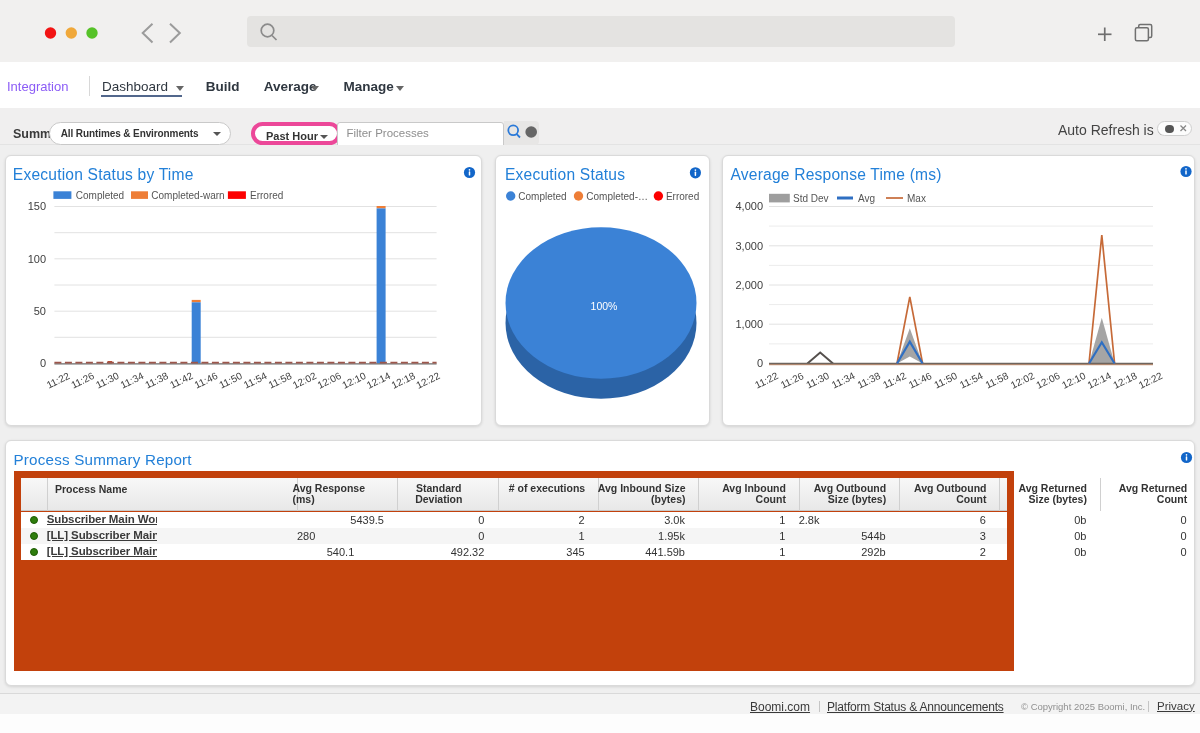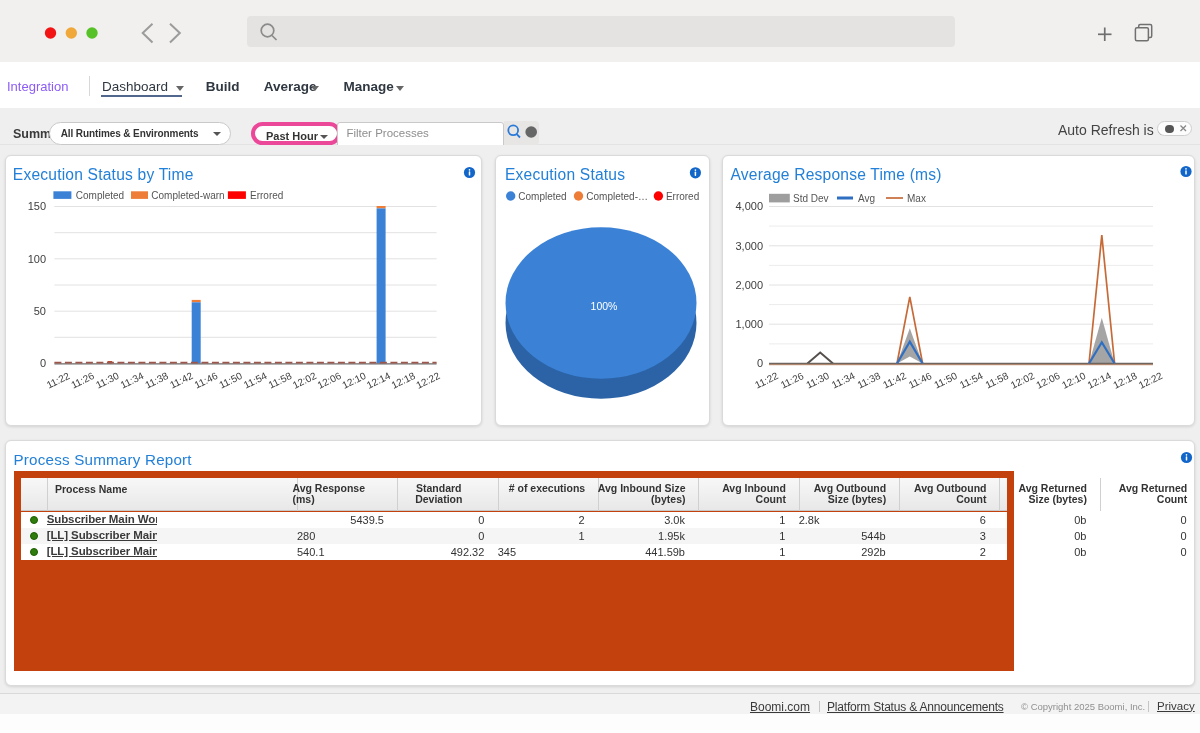--- a/index.html
+++ b/index.html
@@ -244,7 +244,7 @@
       <div style="position:absolute;left:0;top:66.3px;width:100%;height:16px;background:#fff">
         <div style="position:absolute;left:8.5px;top:4px;width:8px;height:8px;border-radius:50%;background:#2e7d0c;border:1px solid #1e5c04"></div>
         <div style="position:absolute;left:25.4px;top:1.5px;width:110px;overflow:hidden;white-space:nowrap;font-size:11.5px;font-weight:bold;color:#3a3a3a;text-decoration:underline;letter-spacing:-0.1px">[LL] Subscriber Main W</div>
-        <div style="position:absolute;left:275.7px;top:2.5px;width:87px;font-size:11px;color:#333;text-align:left">540.1</div>
+        <div style="position:absolute;left:275.7px;top:2.5px;width:87px;font-size:11px;color:#333;text-align:center">540.1</div>
         <div style="position:absolute;left:376.0px;top:2.5px;width:87px;font-size:11px;color:#333;text-align:right">492.32</div>
         <div style="position:absolute;left:476.4px;top:2.5px;width:87px;font-size:11px;color:#333;text-align:left">345</div>
         <div style="position:absolute;left:576.7px;top:2.5px;width:87px;font-size:11px;color:#333;text-align:right">441.59b</div>

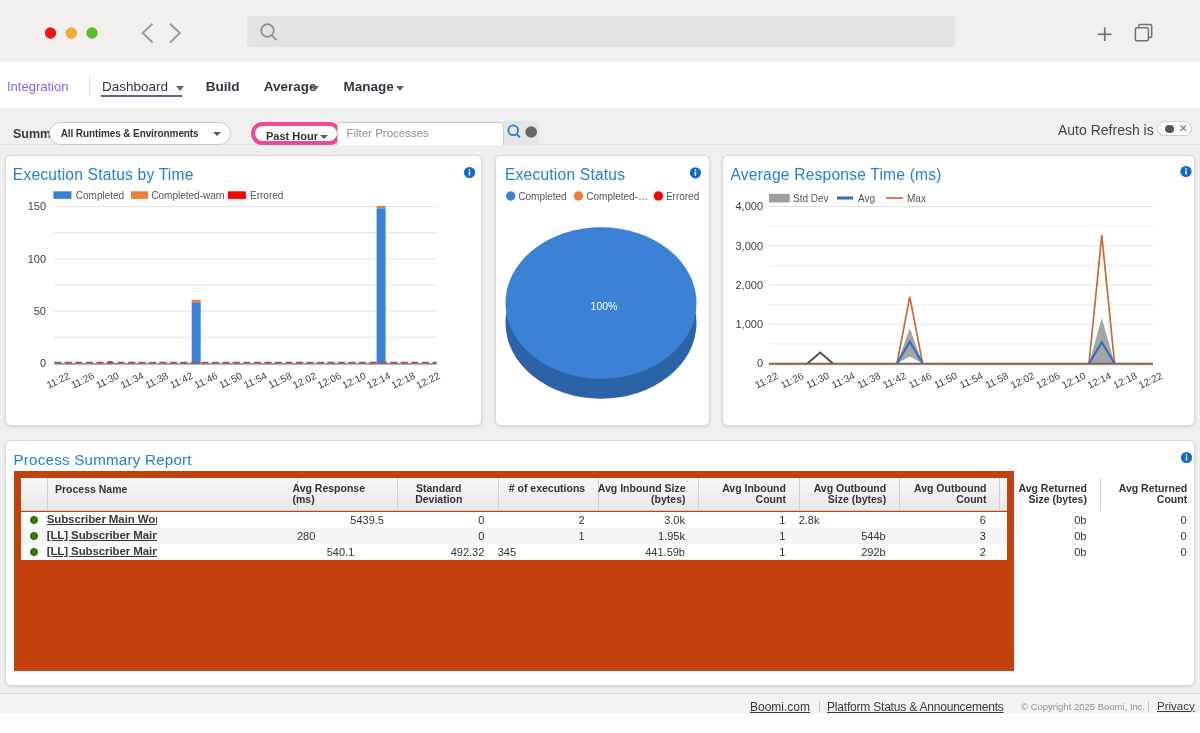--- a/index.html
+++ b/index.html
@@ -246,7 +246,7 @@
         <div style="position:absolute;left:25.4px;top:1.5px;width:110px;overflow:hidden;white-space:nowrap;font-size:11.5px;font-weight:bold;color:#3a3a3a;text-decoration:underline;letter-spacing:-0.1px">[LL] Subscriber Main W</div>
         <div style="position:absolute;left:275.7px;top:2.5px;width:87px;font-size:11px;color:#333;text-align:center">540.1</div>
         <div style="position:absolute;left:376.0px;top:2.5px;width:87px;font-size:11px;color:#333;text-align:right">492.32</div>
-        <div style="position:absolute;left:476.4px;top:2.5px;width:87px;font-size:11px;color:#333;text-align:left">345</div>
+        <div style="position:absolute;left:476.4px;top:2.5px;width:87px;font-size:11px;color:#333;text-align:right">345</div>
         <div style="position:absolute;left:576.7px;top:2.5px;width:87px;font-size:11px;color:#333;text-align:right">441.59b</div>
         <div style="position:absolute;left:677.1px;top:2.5px;width:87px;font-size:11px;color:#333;text-align:right">1</div>
         <div style="position:absolute;left:777.4px;top:2.5px;width:87px;font-size:11px;color:#333;text-align:right">292b</div>

